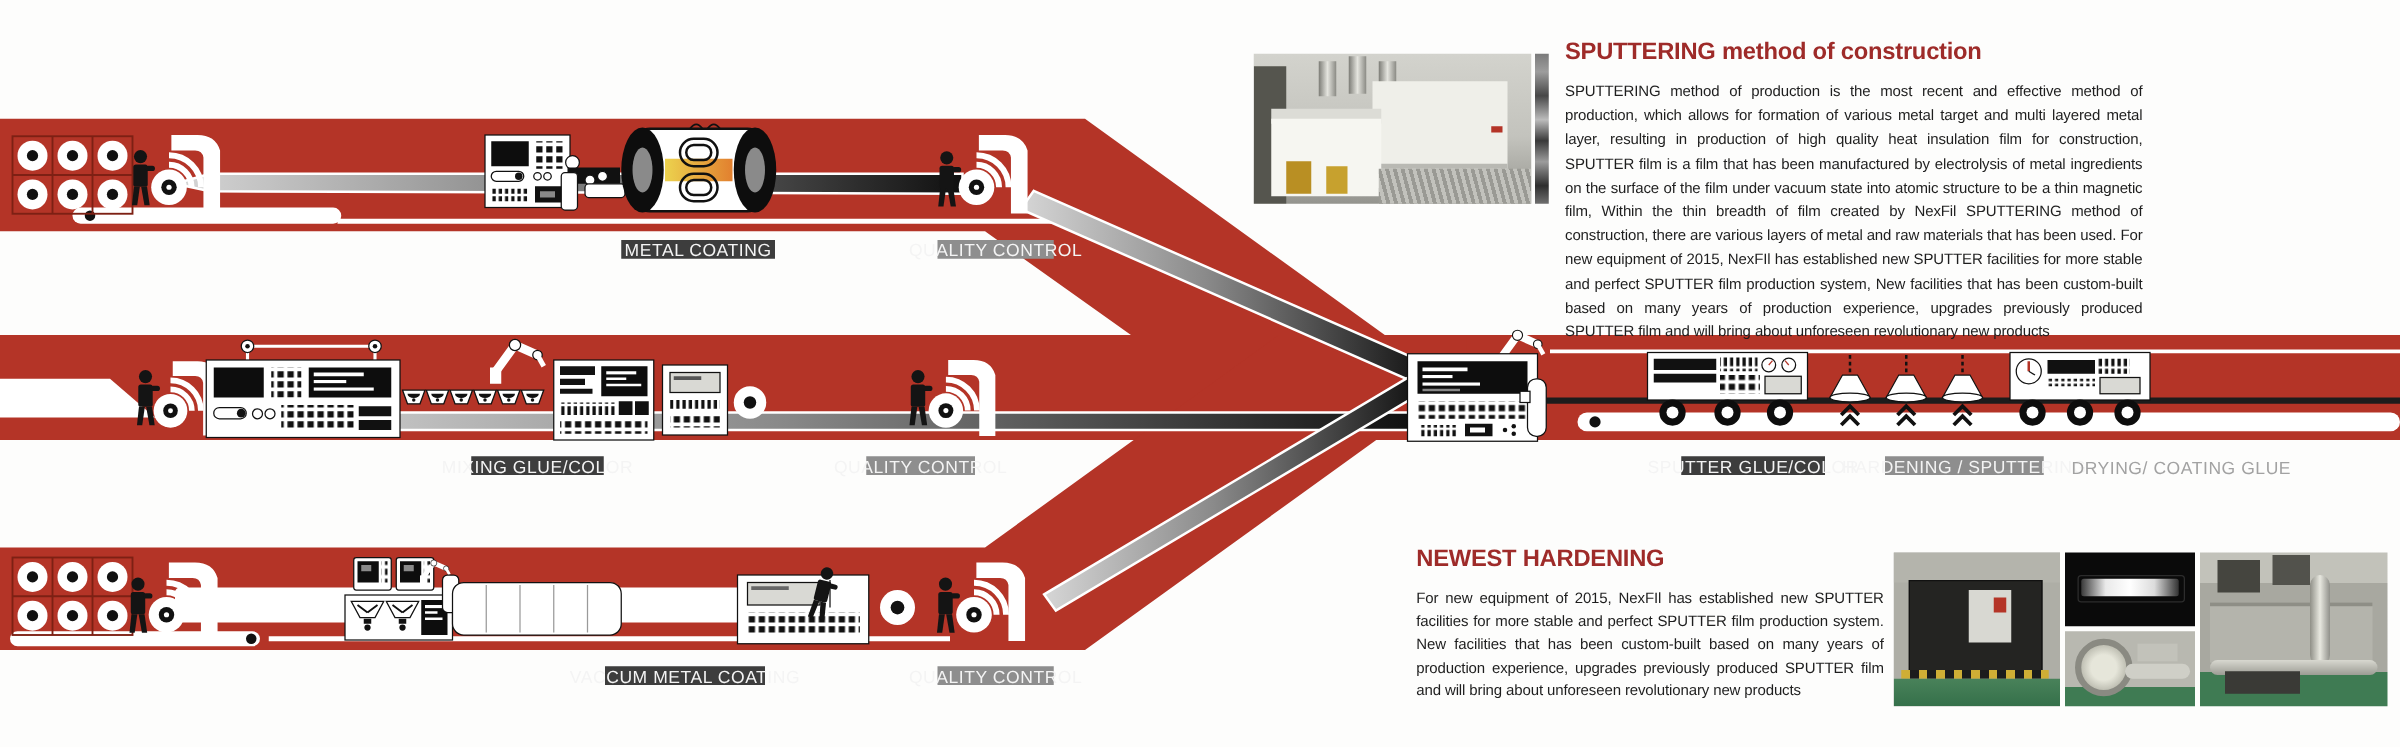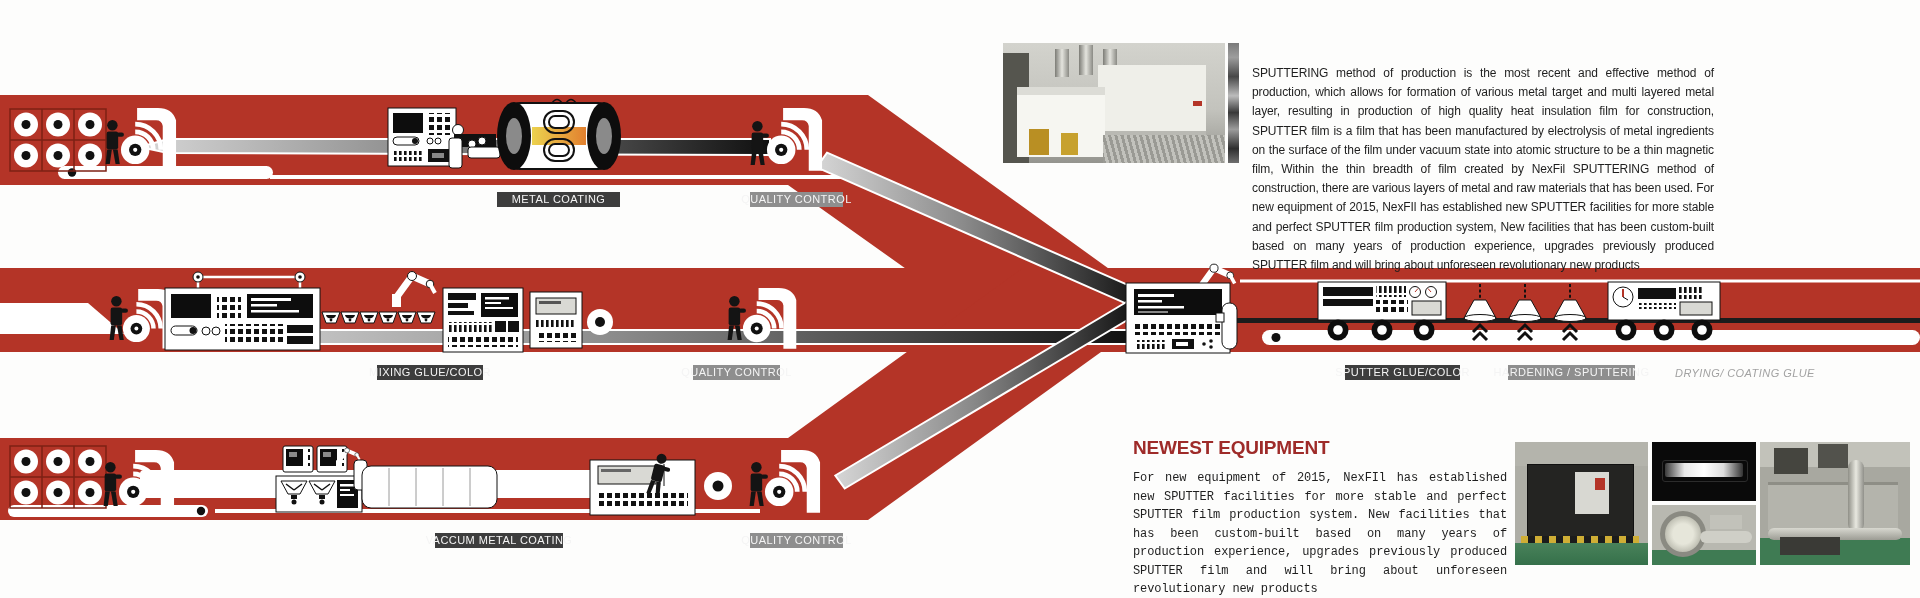--- a/index.html
+++ b/index.html
@@ -382,6 +382,7 @@
 <div class="chip gray" style="left:1508px;top:365px;width:127px">HARDENING / SPUTTERING</div>
 <div class="chip plain" style="left:1680px;top:366px;width:130px">DRYING/ COATING GLUE</div>
 
+<div id="sputter-title" class="sec-title">SPUTTERING method of construction</div>
 <div id="sputter-body" class="sec-body">SPUTTERING method of production is the most recent and effective method of production, which allows for formation of various metal target and multi layered metal layer, resulting in production of high quality heat insulation film for construction, SPUTTER film is a film that has been manufactured by electrolysis of metal ingredients on the surface of the film under vacuum state into atomic structure to be a thin magnetic film, Within the thin breadth of film created by NexFil SPUTTERING method of construction, there are various layers of metal and raw materials that has been used. For new equipment of 2015, NexFIl has established new SPUTTER facilities for more stable and perfect SPUTTER film production system, New facilities that has been custom-built based on many years of production experience, upgrades previously produced SPUTTER film and will bring about unforeseen revolutionary new products</div>
 <div id="newest-title" class="sec-title">NEWEST EQUIPMENT</div>
 <div id="newest-body" class="sec-body">For new equipment of 2015, NexFIl has established new SPUTTER facilities for more stable and perfect SPUTTER film production system. New facilities that has been custom-built based on many years of production experience, upgrades previously produced SPUTTER film and will bring about unforeseen revolutionary new products</div>

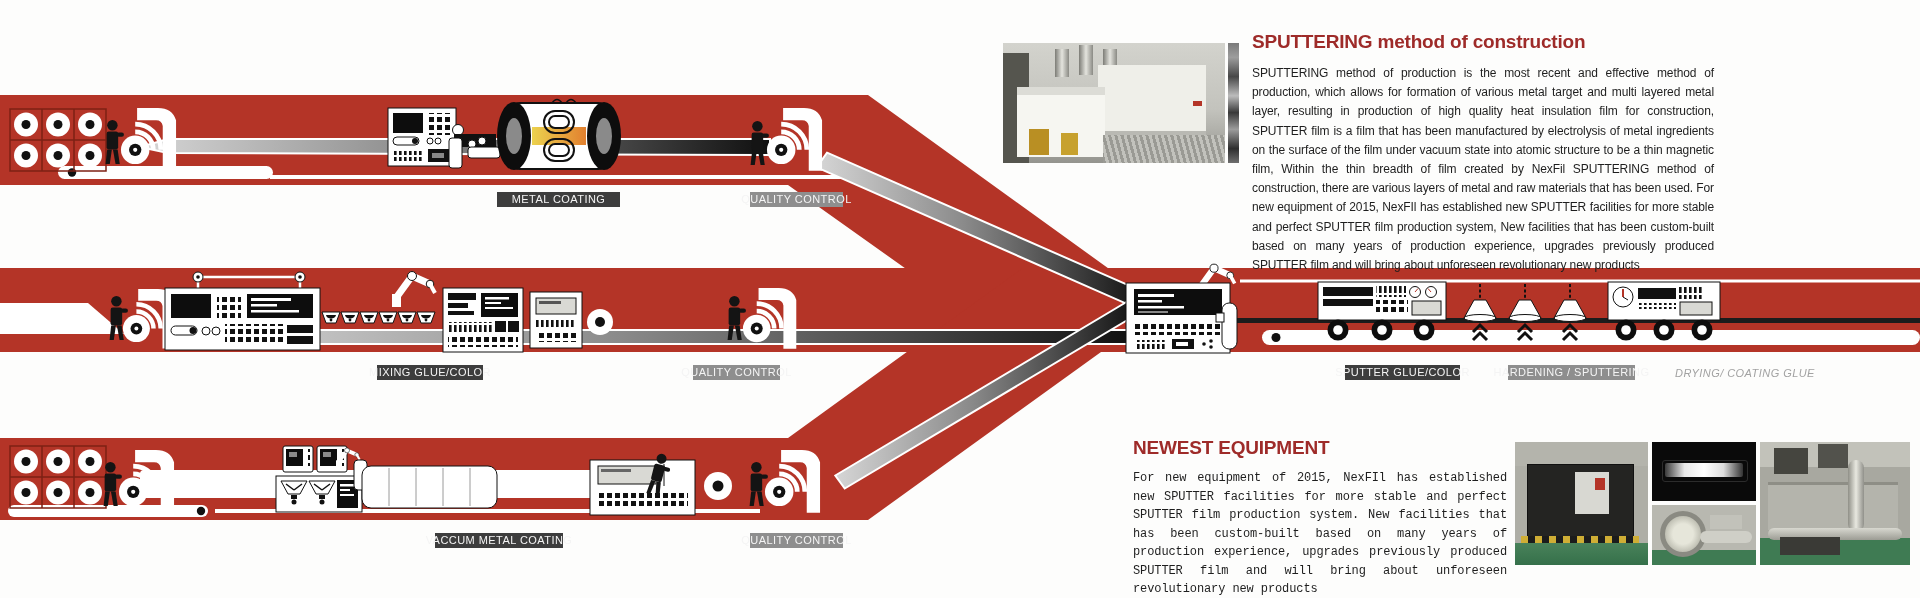--- a/index.html
+++ b/index.html
@@ -7,7 +7,7 @@
          font-family:"Liberation Sans", sans-serif;}
   #art{position:absolute;left:0;top:0;}
   .chip{position:absolute;height:15px;display:flex;align-items:center;justify-content:center;
-        font-size:11px;line-height:1;color:#f4f4f4;letter-spacing:.45px;white-space:nowrap;}
+        font-size:14px;line-height:1;color:#f4f4f4;letter-spacing:.45px;white-space:nowrap;}
   .chip.dark{background:#3d3d3d;}
   .chip.gray{background:#8e8e8e;}
   .chip.plain{background:transparent;color:#a2a2a2;font-style:italic;}

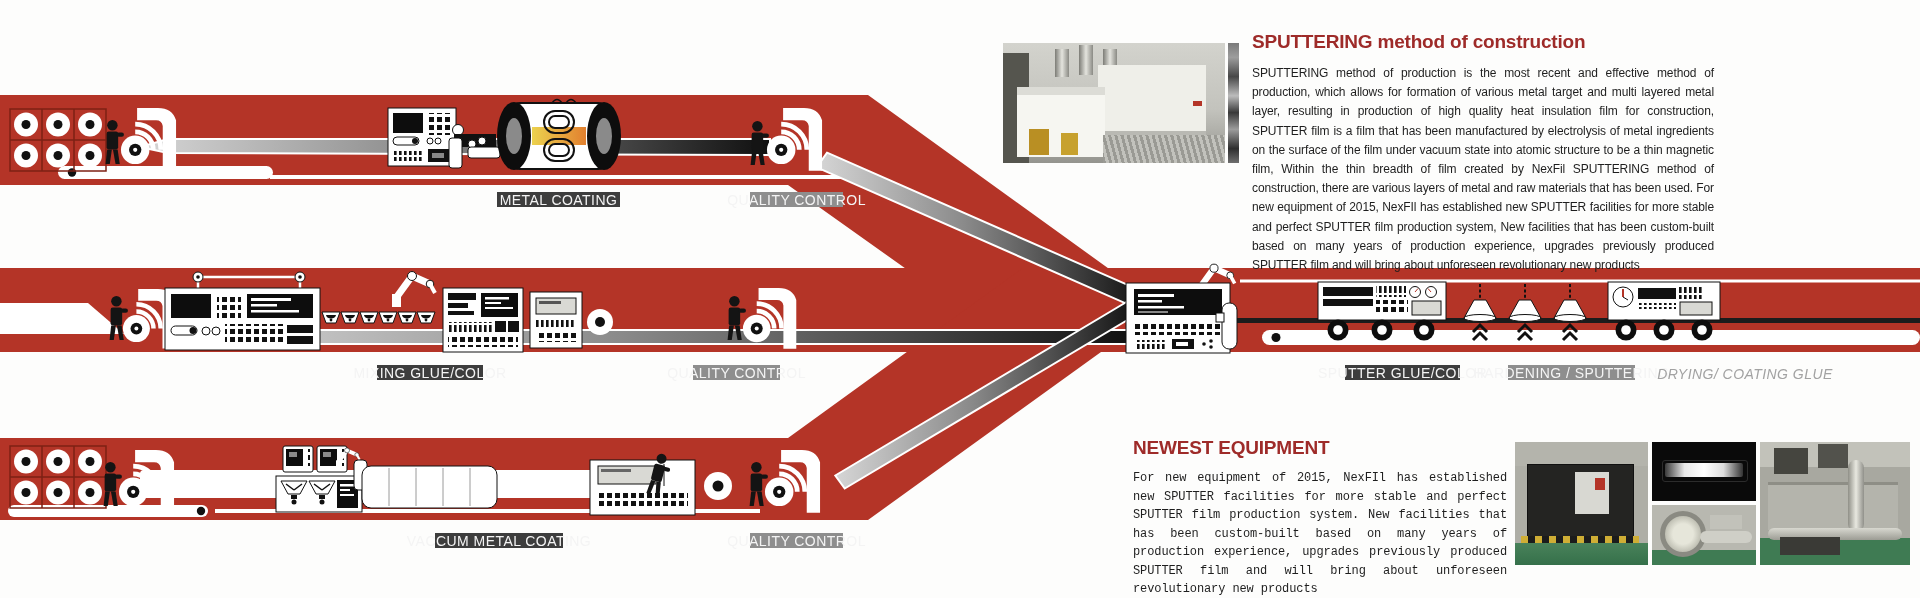--- a/index.html
+++ b/index.html
@@ -10,7 +10,7 @@
         font-size:14px;line-height:1;color:#f4f4f4;letter-spacing:.45px;white-space:nowrap;}
   .chip.dark{background:#3d3d3d;}
   .chip.gray{background:#8e8e8e;}
-  .chip.plain{background:transparent;color:#a2a2a2;font-style:italic;}
+  .chip.plain{background:transparent;color:#a2a2a2;}
   .sec-title{position:absolute;font-size:19px;font-weight:bold;color:#9e2b29;letter-spacing:-.2px;}
   .sec-body{position:absolute;font-size:12px;line-height:19.2px;color:#1e1e1e;text-align:justify;
             letter-spacing:-.1px;}

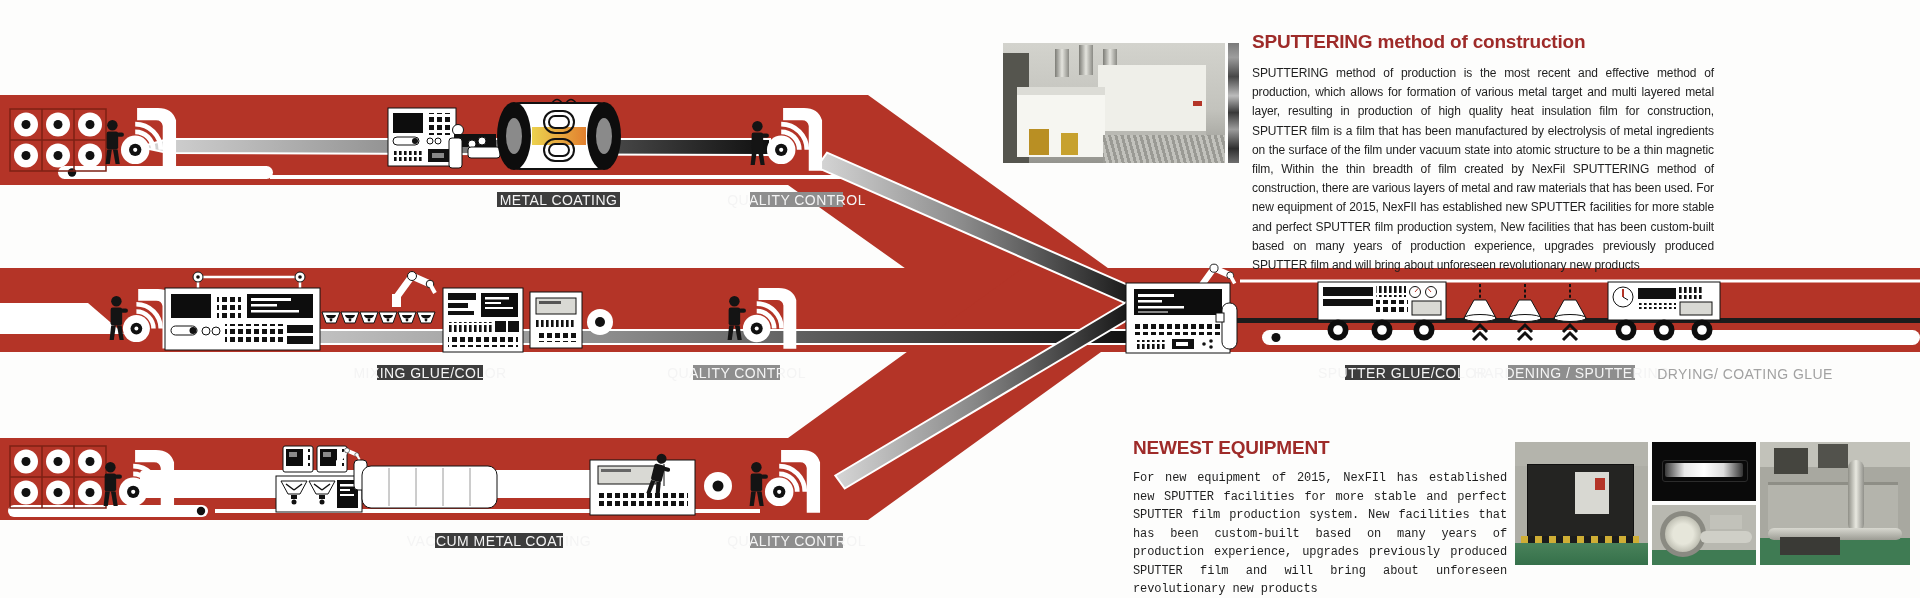--- a/index.html
+++ b/index.html
@@ -384,7 +384,7 @@
 
 <div id="sputter-title" class="sec-title">SPUTTERING method of construction</div>
 <div id="sputter-body" class="sec-body">SPUTTERING method of production is the most recent and effective method of production, which allows for formation of various metal target and multi layered metal layer, resulting in production of high quality heat insulation film for construction, SPUTTER film is a film that has been manufactured by electrolysis of metal ingredients on the surface of the film under vacuum state into atomic structure to be a thin magnetic film, Within the thin breadth of film created by NexFil SPUTTERING method of construction, there are various layers of metal and raw materials that has been used. For new equipment of 2015, NexFIl has established new SPUTTER facilities for more stable and perfect SPUTTER film production system, New facilities that has been custom-built based on many years of production experience, upgrades previously produced SPUTTER film and will bring about unforeseen revolutionary new products</div>
-<div id="newest-title" class="sec-title">NEWEST EQUIPMENT</div>
+<div id="newest-title" class="sec-title">NEWEST HARDENING</div>
 <div id="newest-body" class="sec-body">For new equipment of 2015, NexFIl has established new SPUTTER facilities for more stable and perfect SPUTTER film production system. New facilities that has been custom-built based on many years of production experience, upgrades previously produced SPUTTER film and will bring about unforeseen revolutionary new products</div>
 
 <div id="photo-top" class="photo">

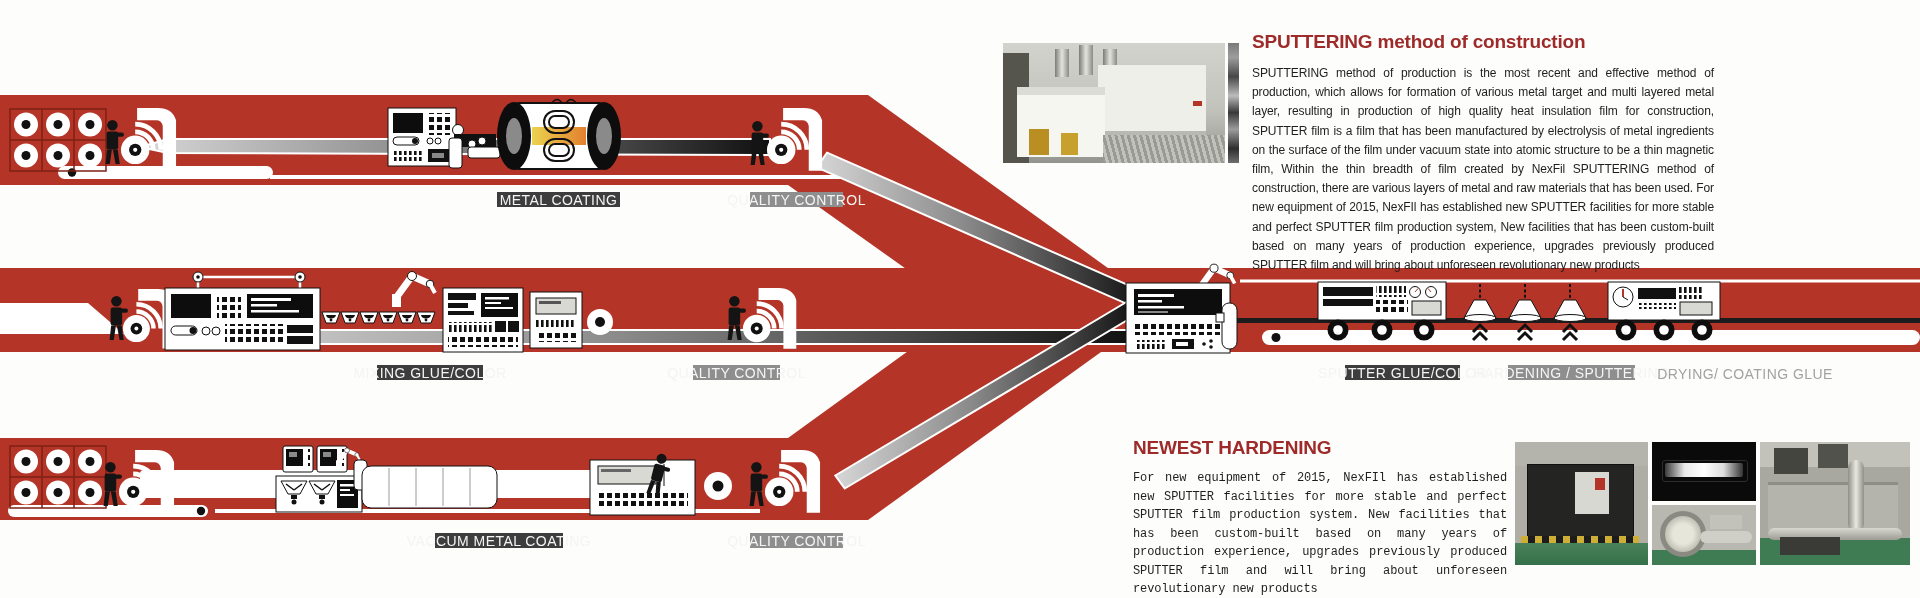--- a/index.html
+++ b/index.html
@@ -17,7 +17,7 @@
   #sputter-title{left:1252px;top:31px;}
   #sputter-body{left:1252px;top:64px;width:462px;}
   #newest-title{left:1133px;top:437px;}
-  #newest-body{left:1133px;top:469px;width:374px;line-height:18.5px;font-family:Liberation Mono, monospace;}
+  #newest-body{left:1133px;top:469px;width:374px;line-height:18.5px;}
   .photo{position:absolute;overflow:hidden;}
   .photo div{position:absolute;}
   #photo-top{left:1003px;top:43px;width:222px;height:120px;background:linear-gradient(180deg,#d3d3cd,#c3c3bd 55%,#94948e);}

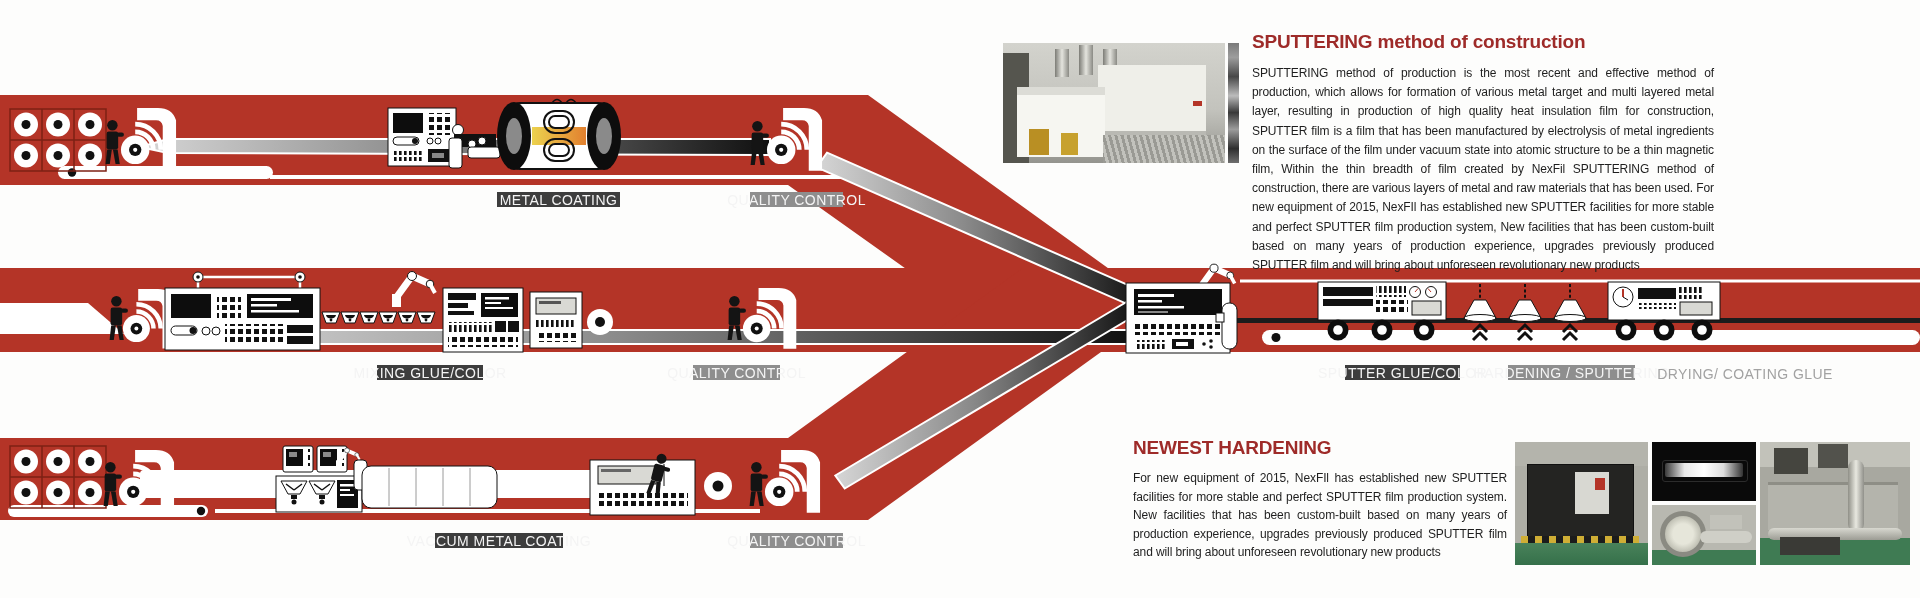--- a/index.html
+++ b/index.html
@@ -376,7 +376,7 @@
 <div class="chip gray" style="left:750px;top:192px;width:93px">QUALITY CONTROL</div>
 <div class="chip dark" style="left:377px;top:365px;width:106px">MIXING GLUE/COLOR</div>
 <div class="chip gray" style="left:693px;top:365px;width:87px">QUALITY CONTROL</div>
-<div class="chip dark" style="left:435px;top:533px;width:128px">VACCUM METAL COATING</div>
+<div class="chip dark" style="left:484px;top:533px;width:128px">VACCUM METAL COATING</div>
 <div class="chip gray" style="left:750px;top:533px;width:93px">QUALITY CONTROL</div>
 <div class="chip dark" style="left:1345px;top:365px;width:115px">SPUTTER GLUE/COLOR</div>
 <div class="chip gray" style="left:1508px;top:365px;width:127px">HARDENING / SPUTTERING</div>

